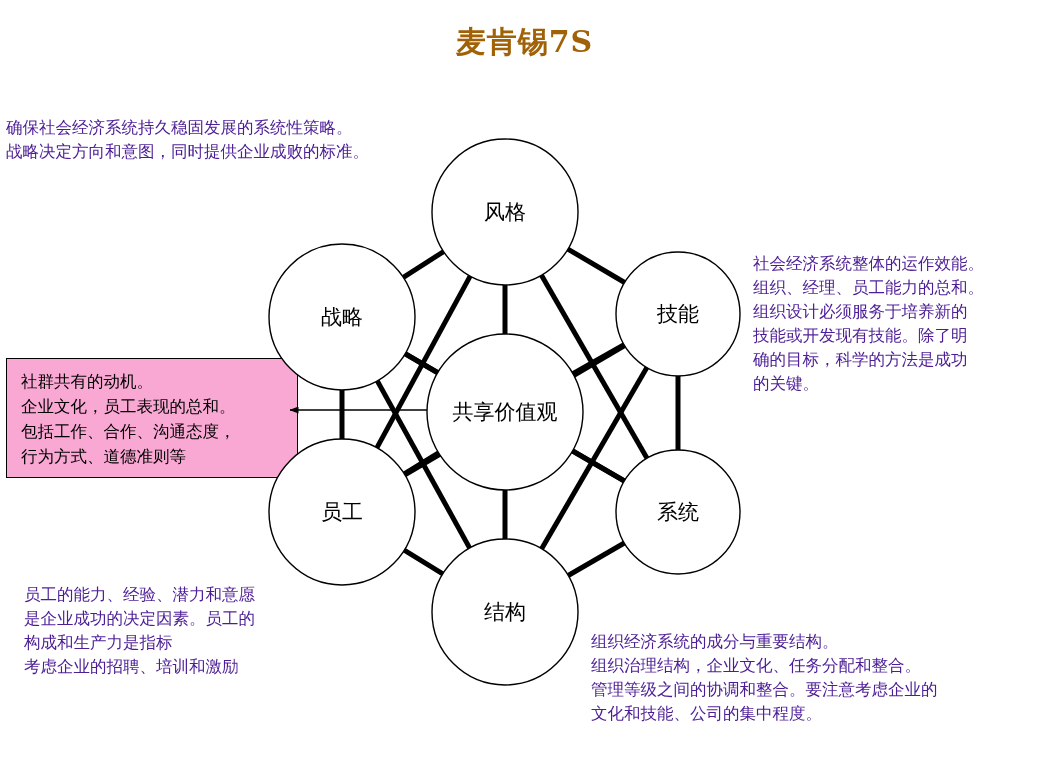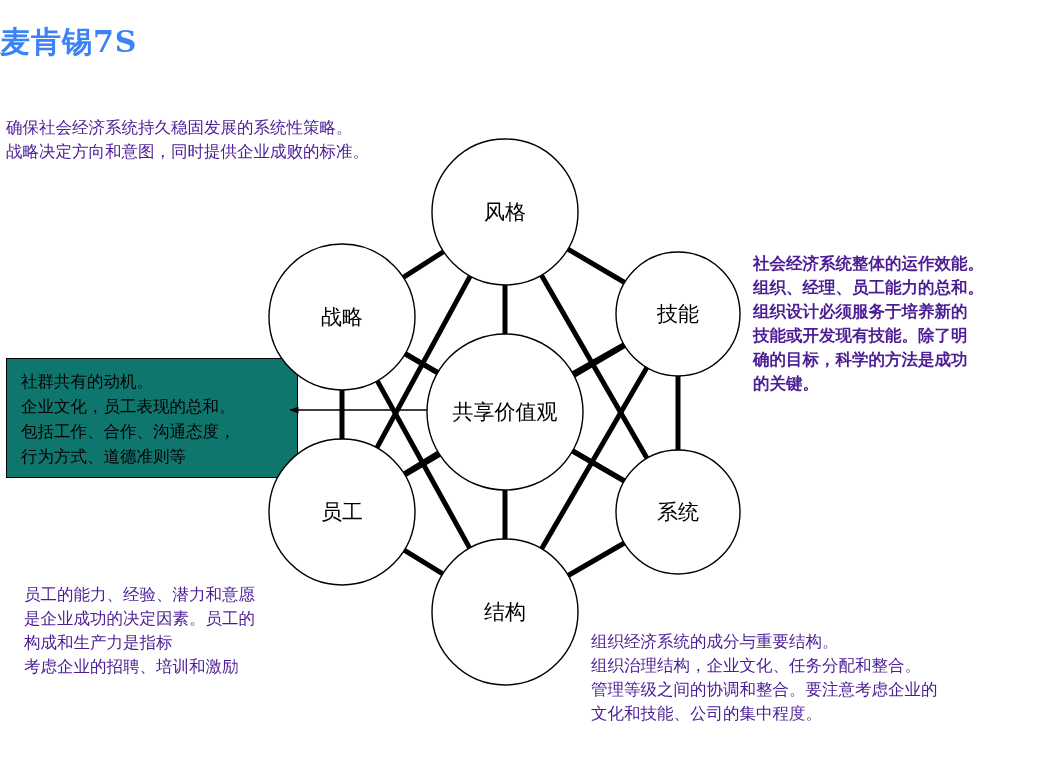--- a/index.html
+++ b/index.html
@@ -28,11 +28,12 @@
     left: 0;
     top: 22px;
     width: 1049px;
+    text-align: center;
     font-family: "DejaVu Serif", "Liberation Serif", serif;
     font-weight: bold;
     font-size: 30px;
     letter-spacing: 1px;
-    color: #3b82f6;
+    color: #a16207;
   }
 
   .note {

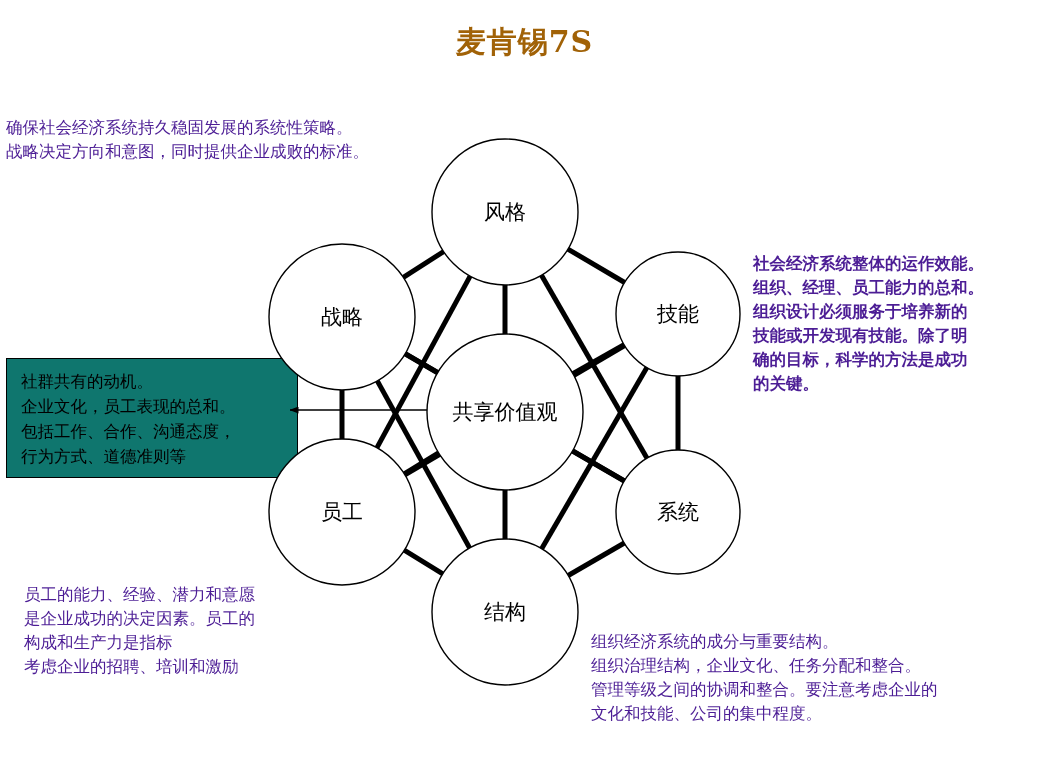--- a/index.html
+++ b/index.html
@@ -88,7 +88,7 @@
 战略决定方向和意图，同时提供企业成败的标准。</div>
 
 
-  <div class="note" style="left:753px; top:252px; width:292px;font-weight:bold;">社会经济系统整体的运作效能。
+  <div class="note" style="left:753px; top:252px; width:292px;">社会经济系统整体的运作效能。
 组织、经理、员工能力的总和。
 组织设计必须服务于培养新的
 技能或开发现有技能。除了明

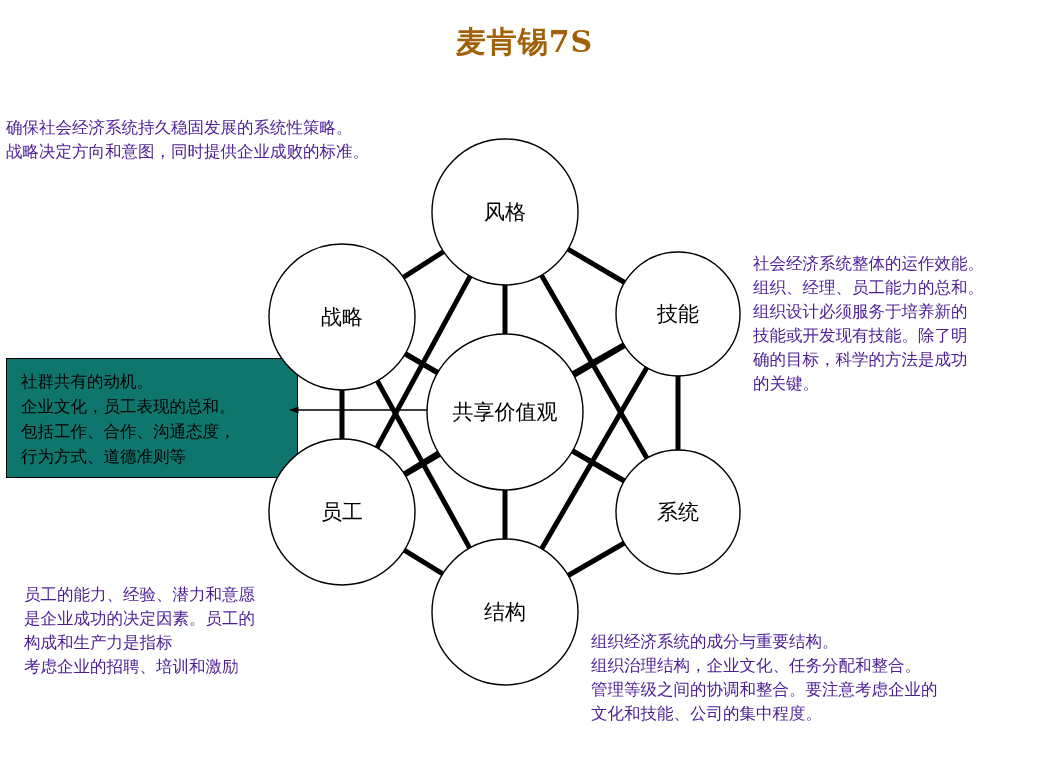--- a/index.html
+++ b/index.html
@@ -57,7 +57,7 @@
     font-size: 16.5px;
     line-height: 25px;
     white-space: pre-line;
-    background: #0f766e;
+    background: #f9a8d4;
   }
 
   #diagram-svg {

